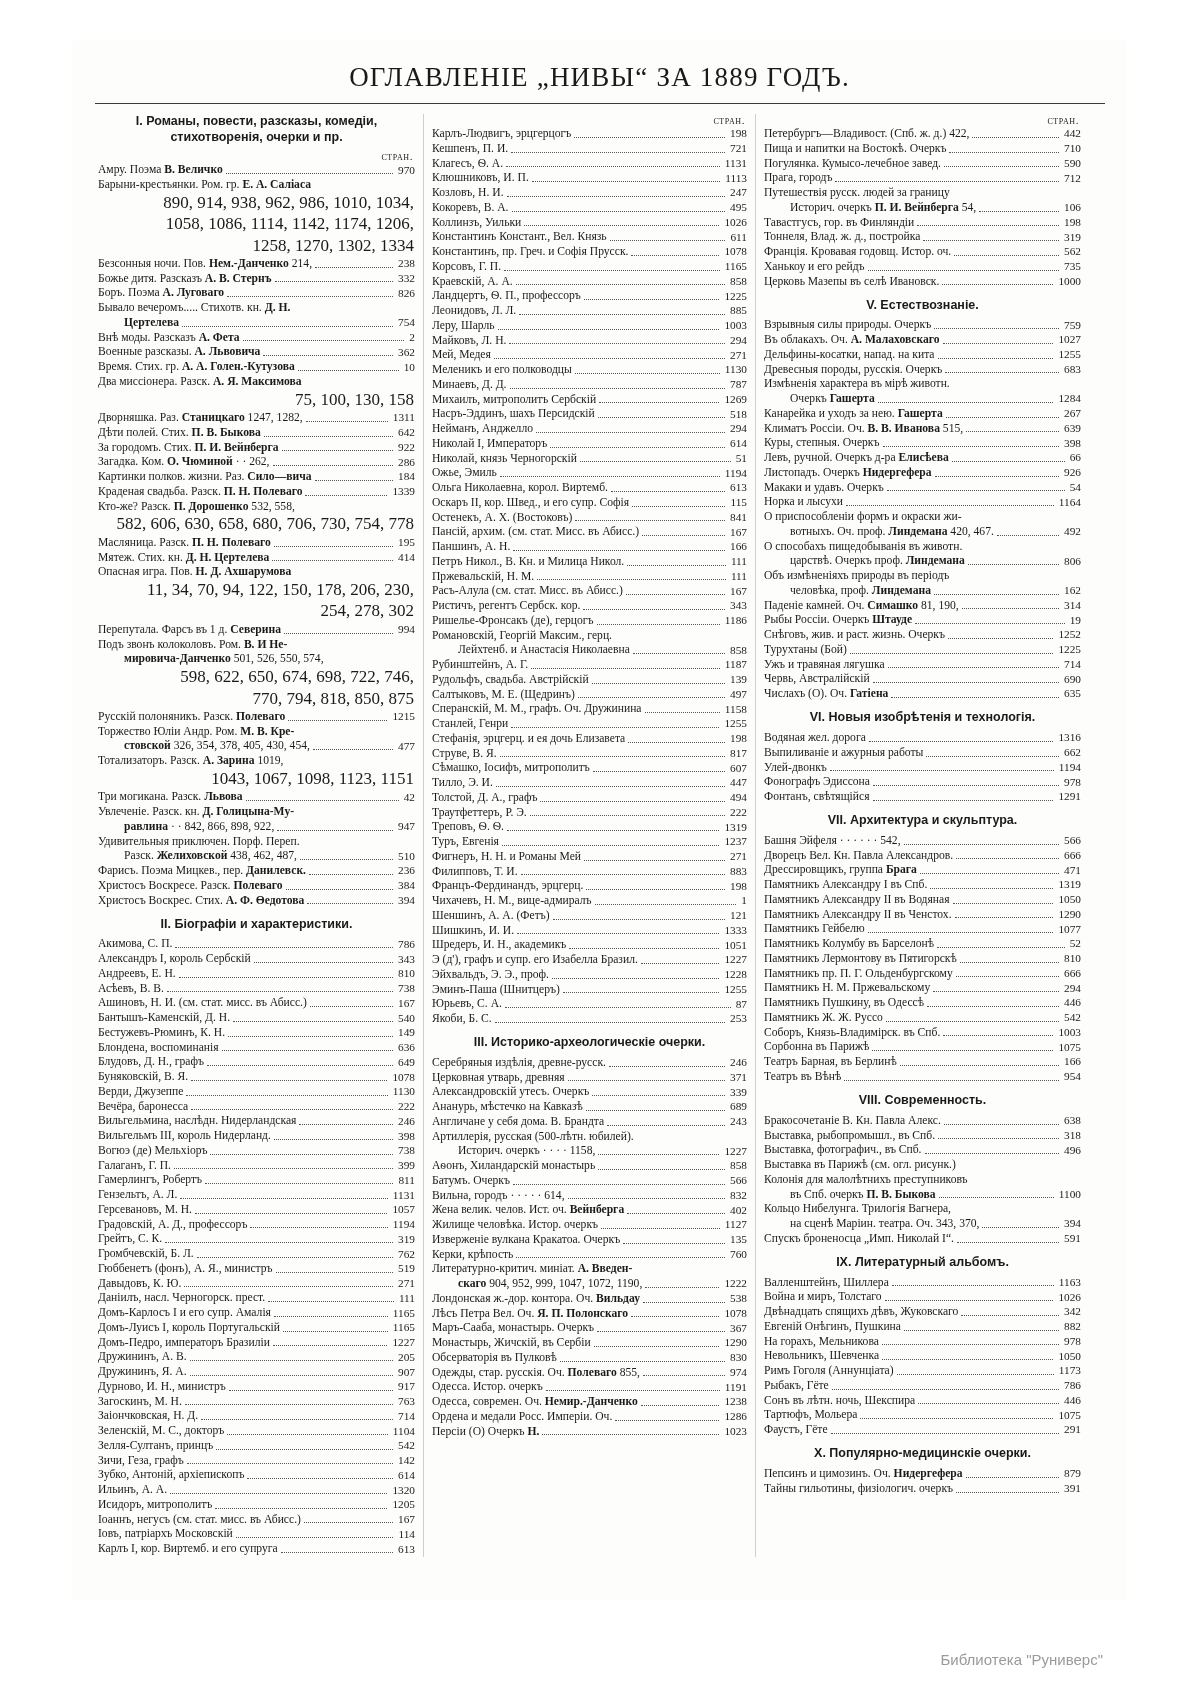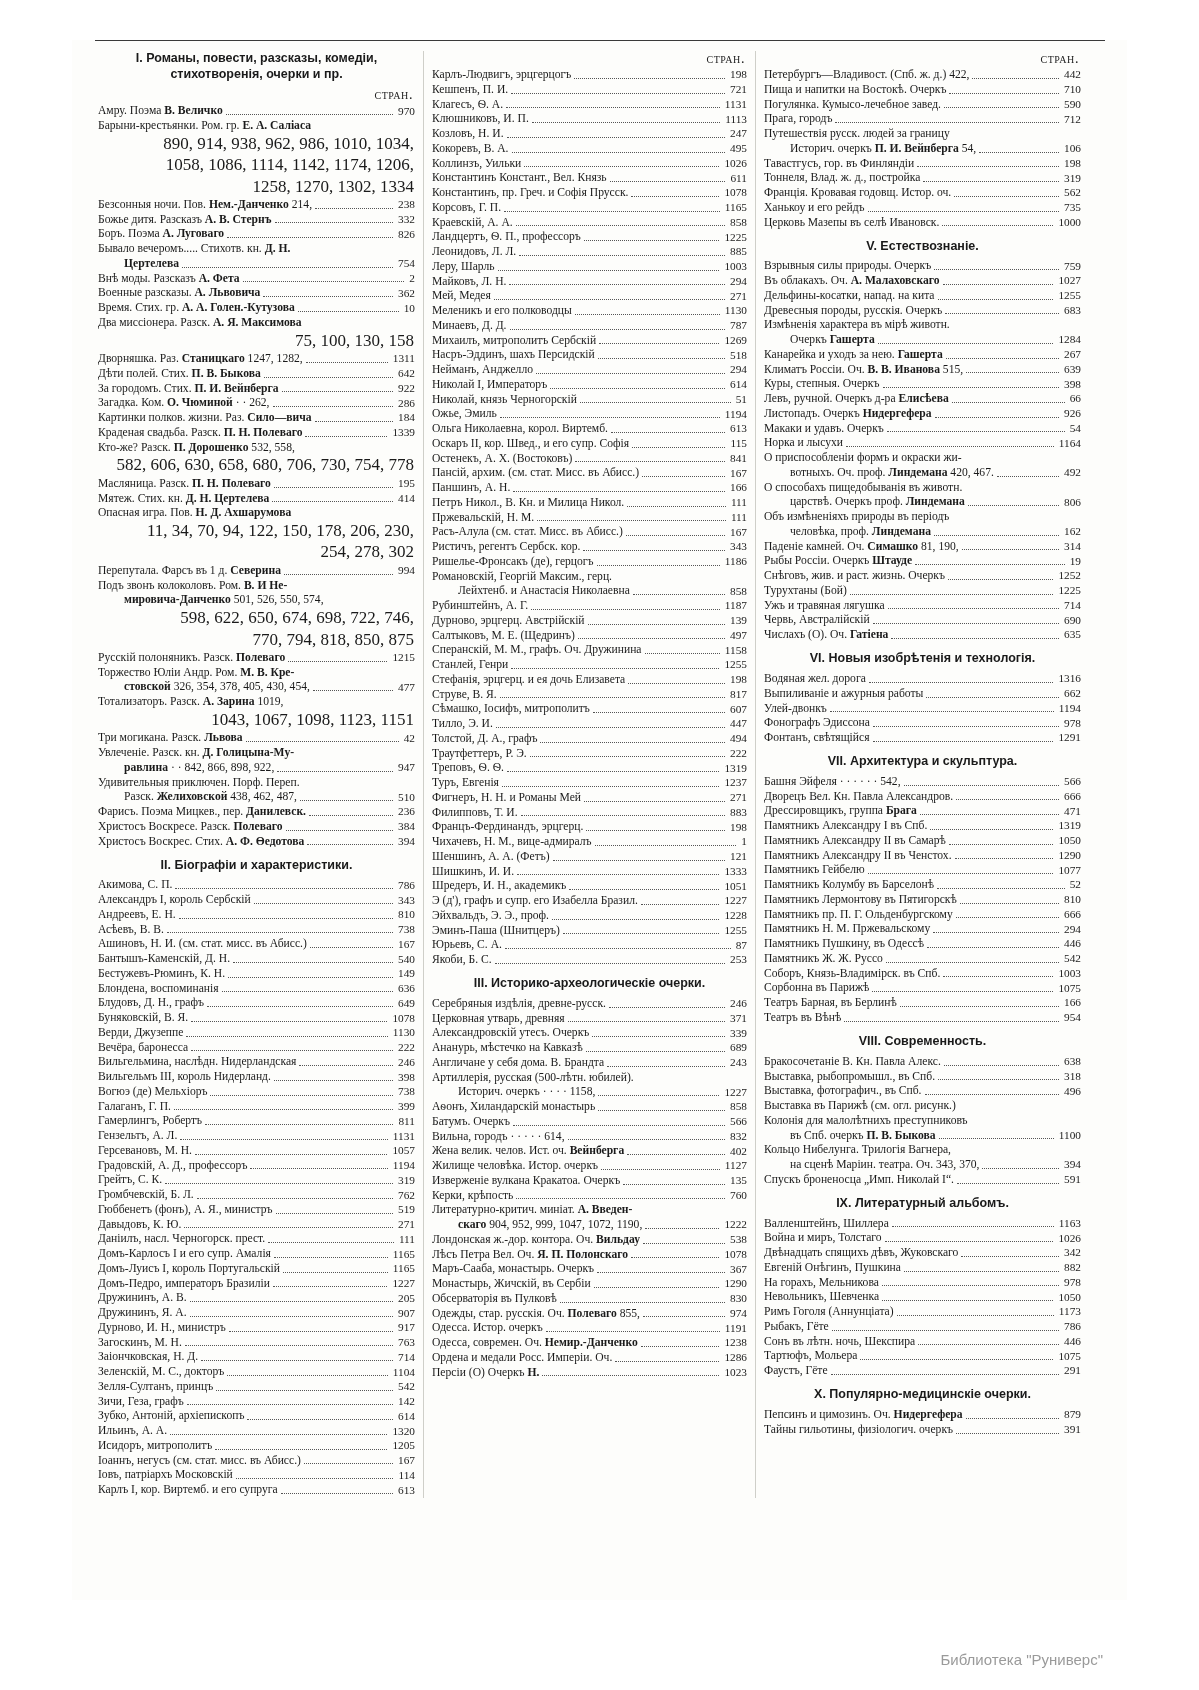--- a/index.html
+++ b/index.html
@@ -119,6 +119,7 @@
 <div class="page">
   <div class="sheet">
 
+    <div class="title">ОГЛАВЛЕНІЕ „НИВЫ“ ЗА 1889 ГОДЪ.</div>
     <div class="rule"></div>
 
     <div class="columns">

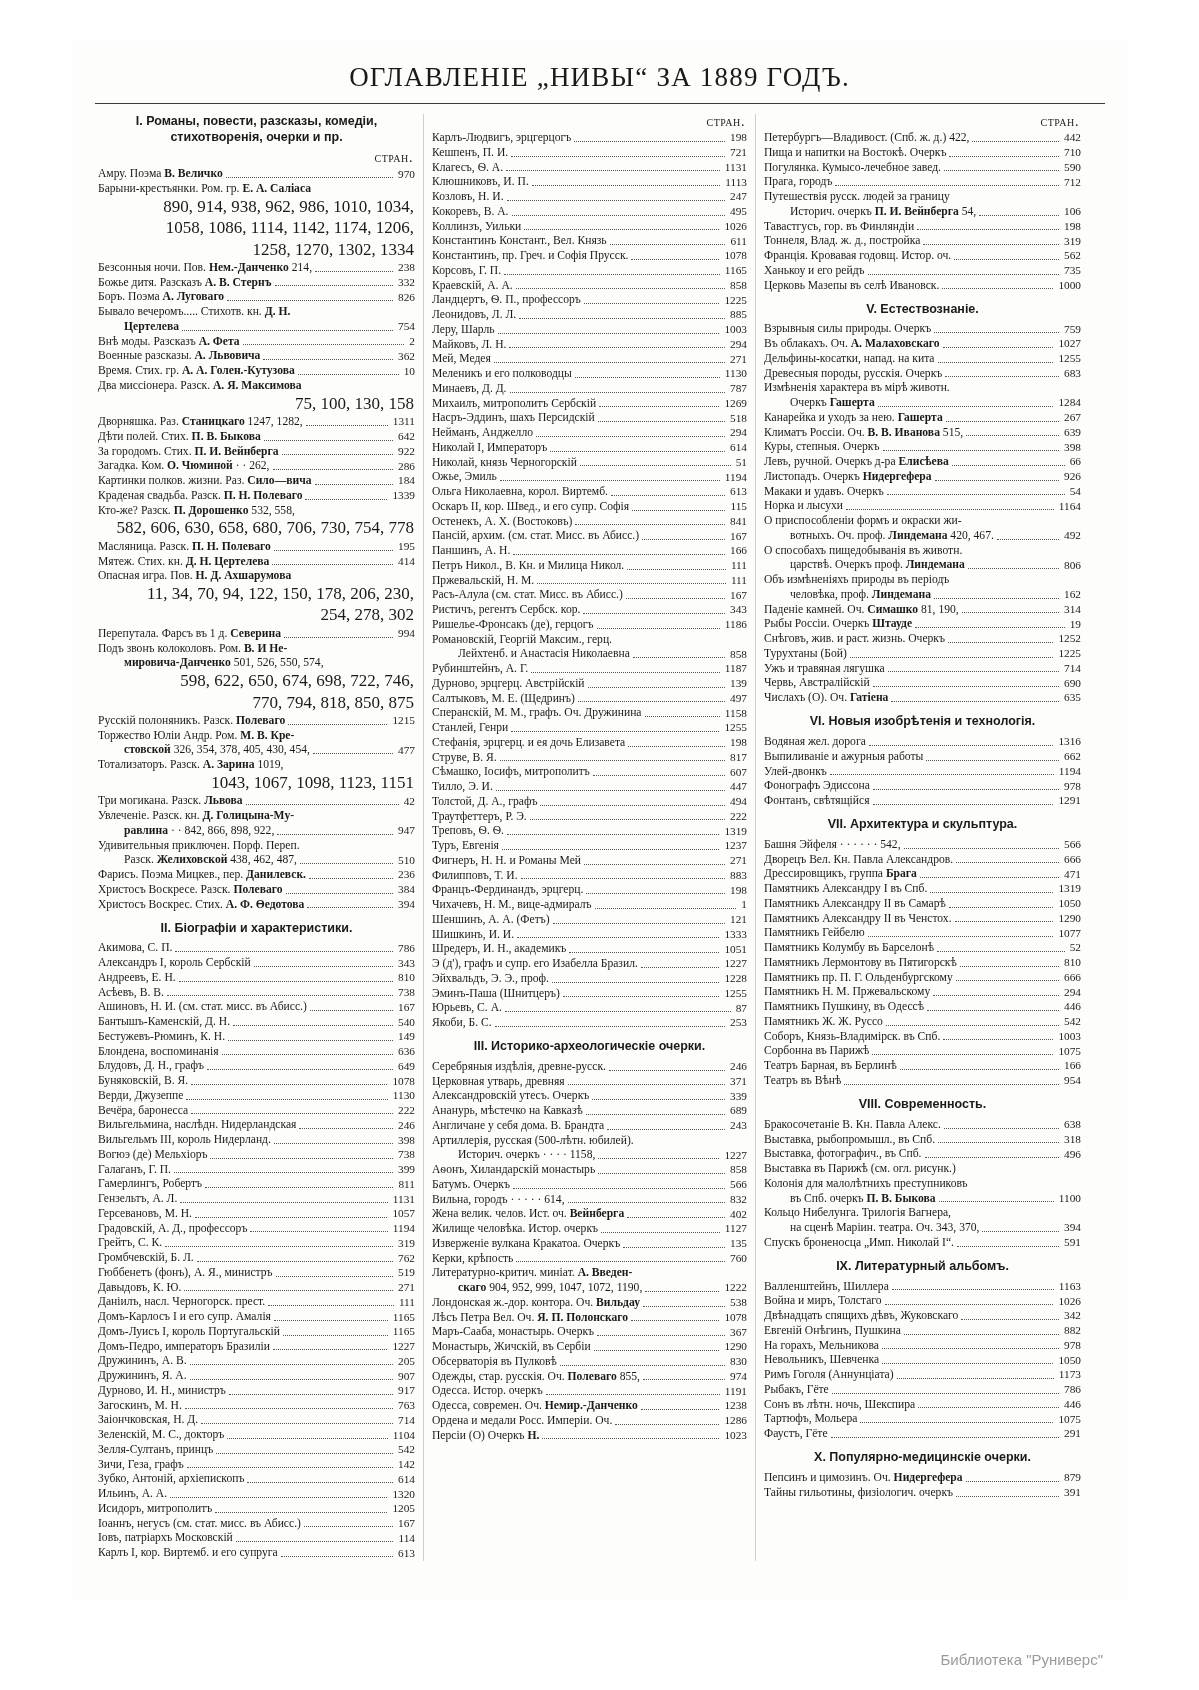--- a/index.html
+++ b/index.html
@@ -64,7 +64,7 @@
 
   .stran {
     text-align: right;
-    font-size: 14px;
+    font-size: 11px;
     letter-spacing: 0.6px;
     font-variant: small-caps;
     margin-bottom: 1px;

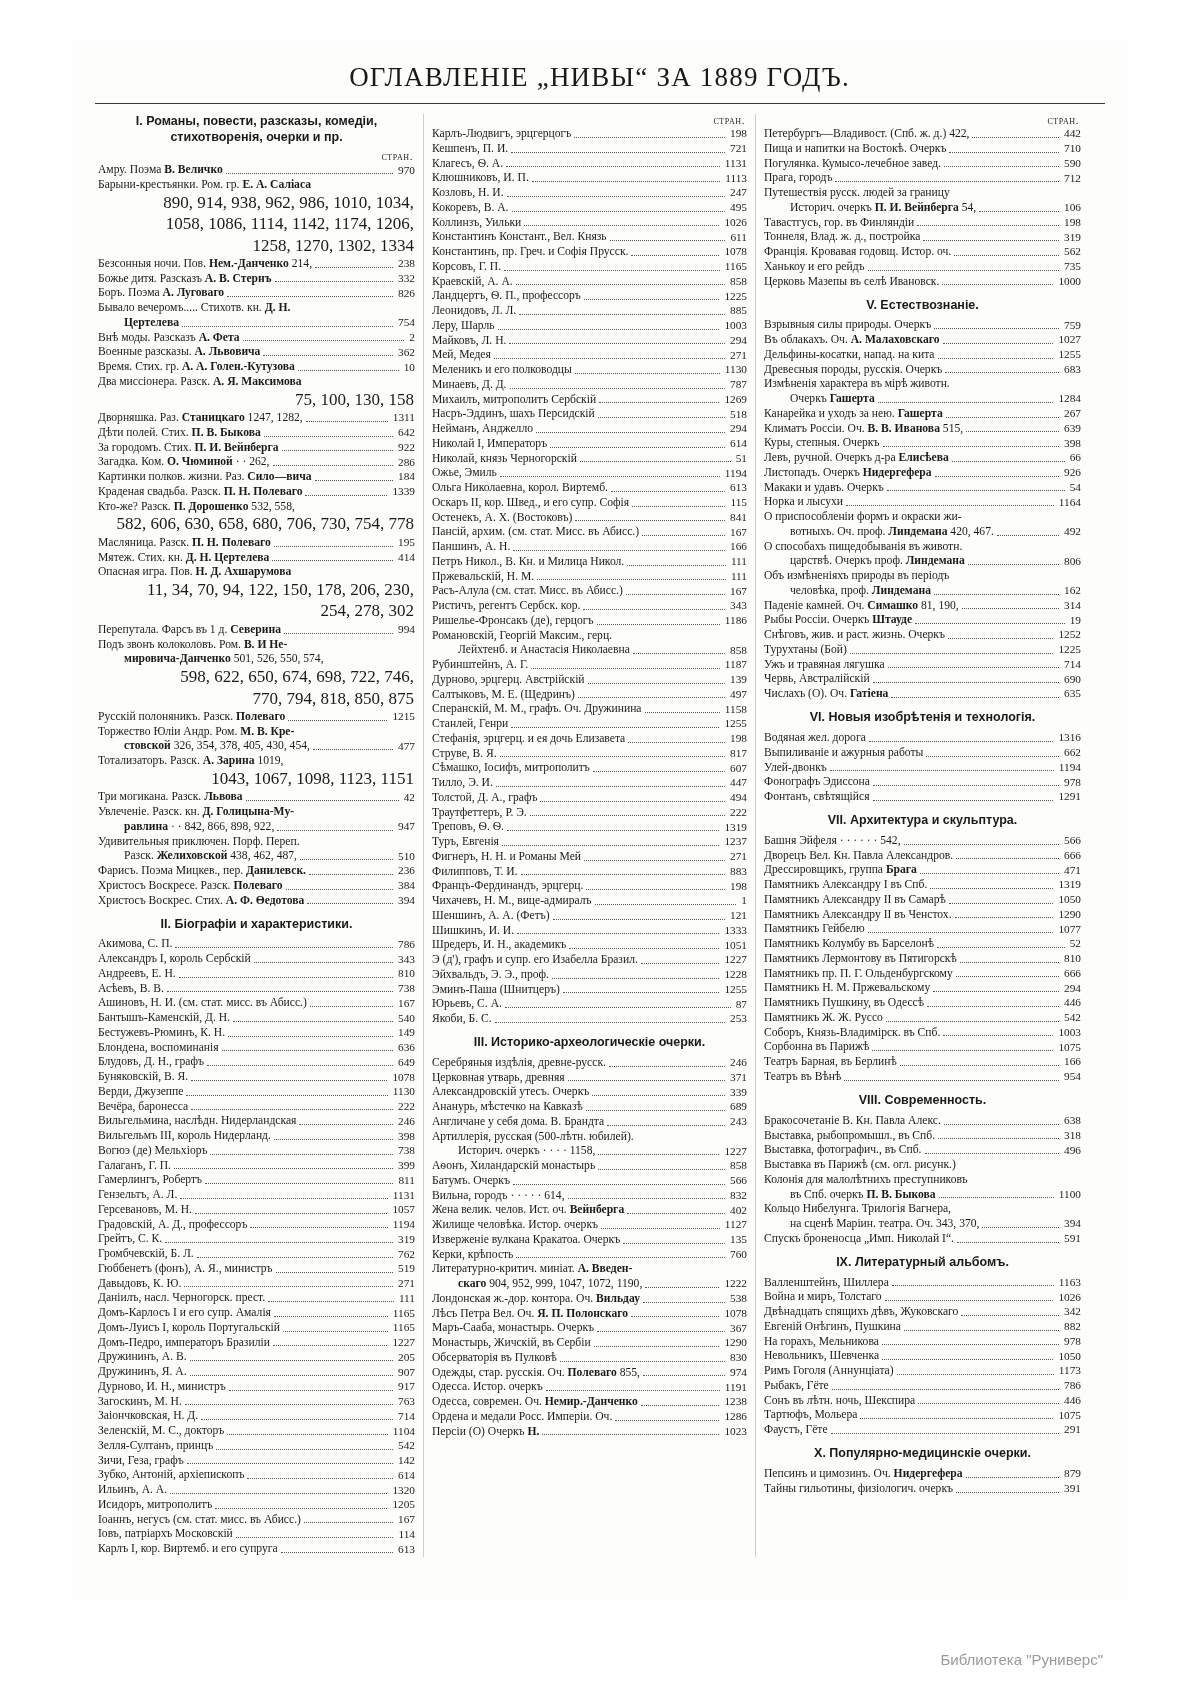--- a/index.html
+++ b/index.html
@@ -716,7 +716,7 @@
             <span class="pg">1187</span>
           </div>
           <div class="entry">
-            <span class="txt">Дурново, эрцгерц. Австрійскій</span>
+            <span class="txt">Рудольфъ, свадьба. Австрійскій</span>
             <span class="dots"></span>
             <span class="pg">139</span>
           </div>

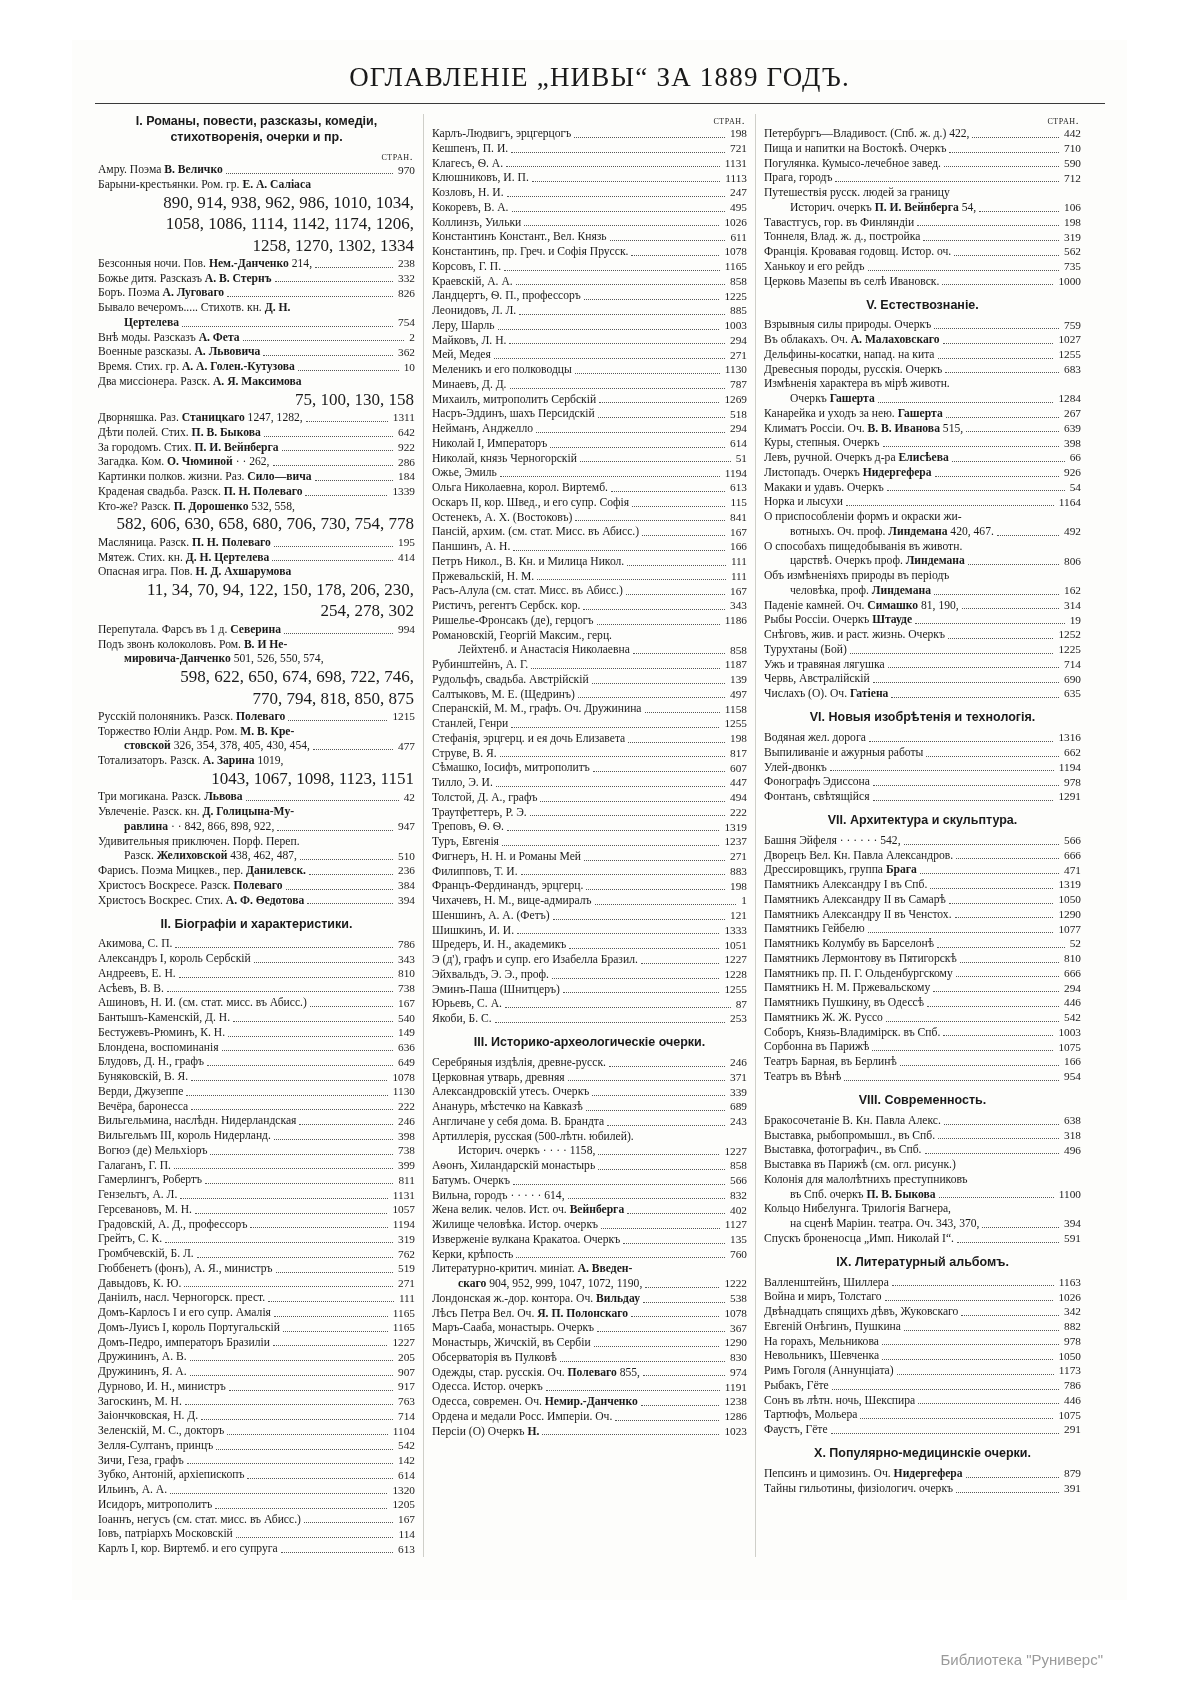--- a/index.html
+++ b/index.html
@@ -1203,7 +1203,7 @@
             <span class="pg">1319</span>
           </div>
           <div class="entry">
-            <span class="txt">Памятникъ Александру II въ Самарѣ</span>
+            <span class="txt">Памятникъ Александру II въ Водяная</span>
             <span class="dots"></span>
             <span class="pg">1050</span>
           </div>

